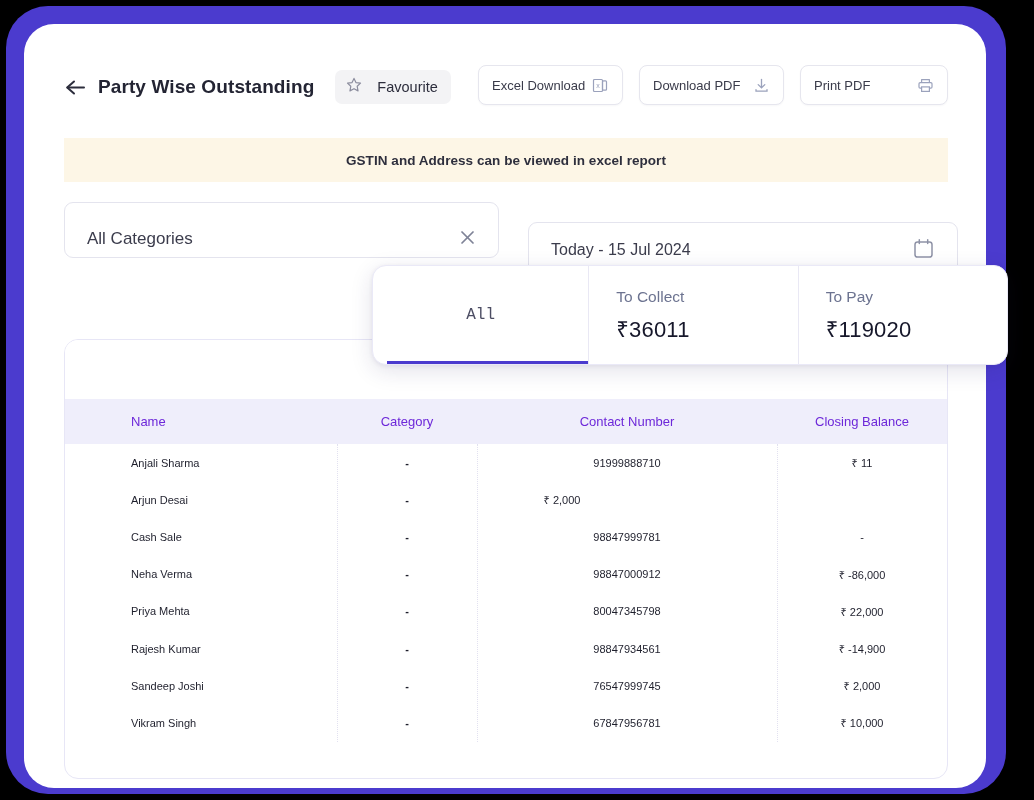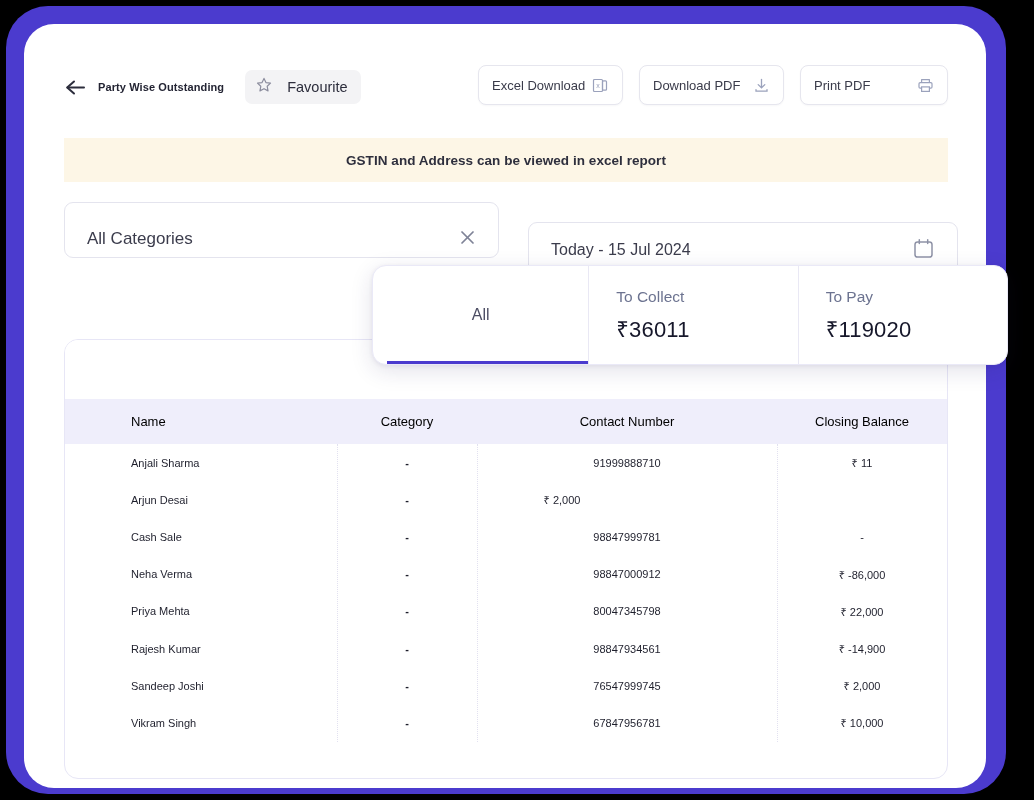--- a/index.html
+++ b/index.html
@@ -63,7 +63,7 @@
   }
 
   #page-title {
-    font-size: 11px;
+    font-size: 19px;
     font-weight: bold;
     color: #232433;
     letter-spacing: 0.1px;

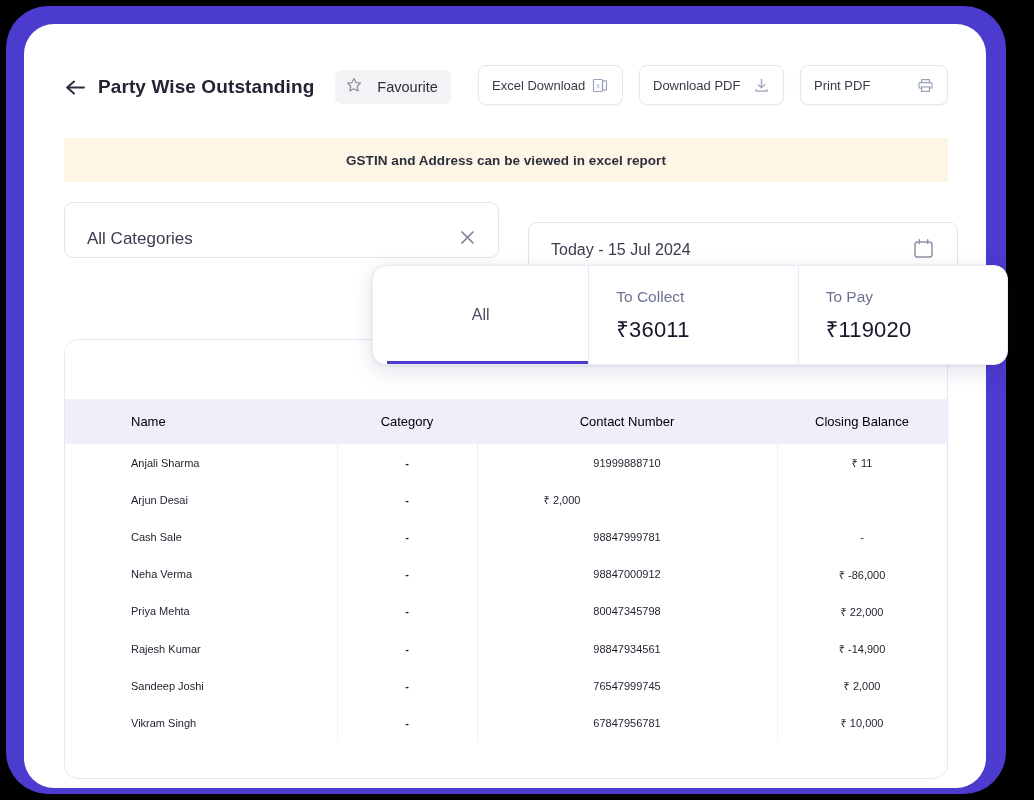--- a/index.html
+++ b/index.html
@@ -292,6 +292,7 @@
   #summary-tab-all .seg-label {
     font-size: 16px;
     color: #4C4D63;
+    font-family: Liberation Mono, monospace;
   }
 
   #summary-tab-all .tab-underline {

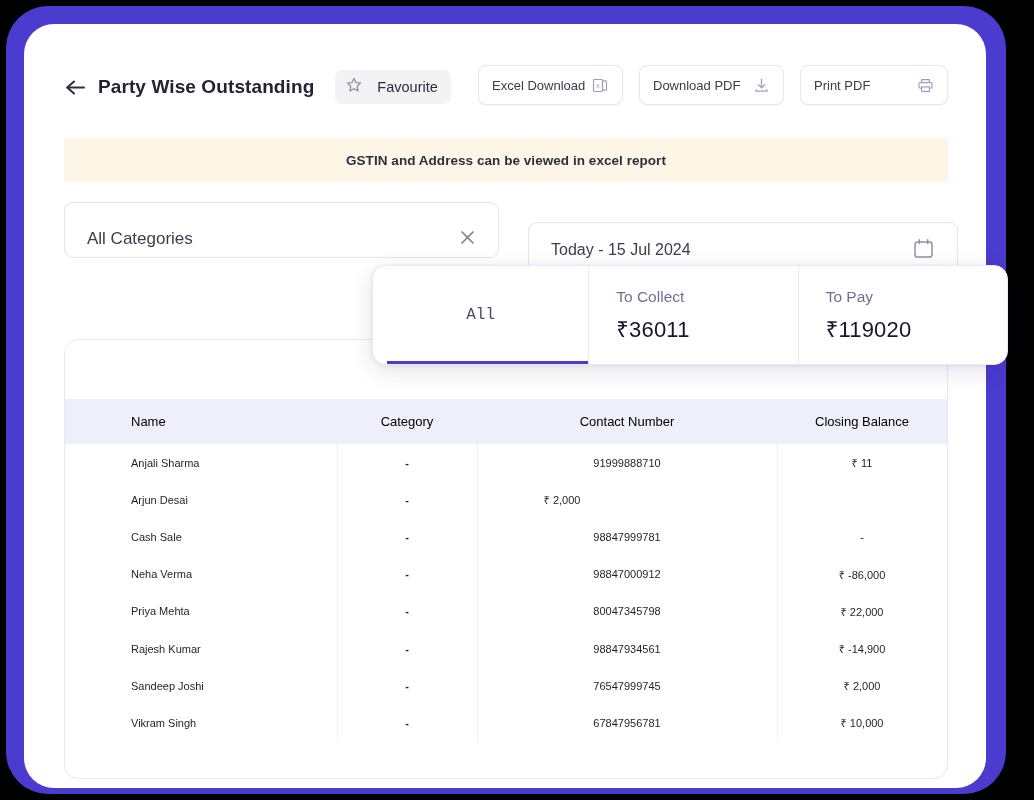--- a/index.html
+++ b/index.html
@@ -230,7 +230,7 @@
 
   #table-head-row .th {
     font-size: 13px;
-    color: #000000;
+    color: #6d28d9;
   }
 
   #table-body { position: relative; }

